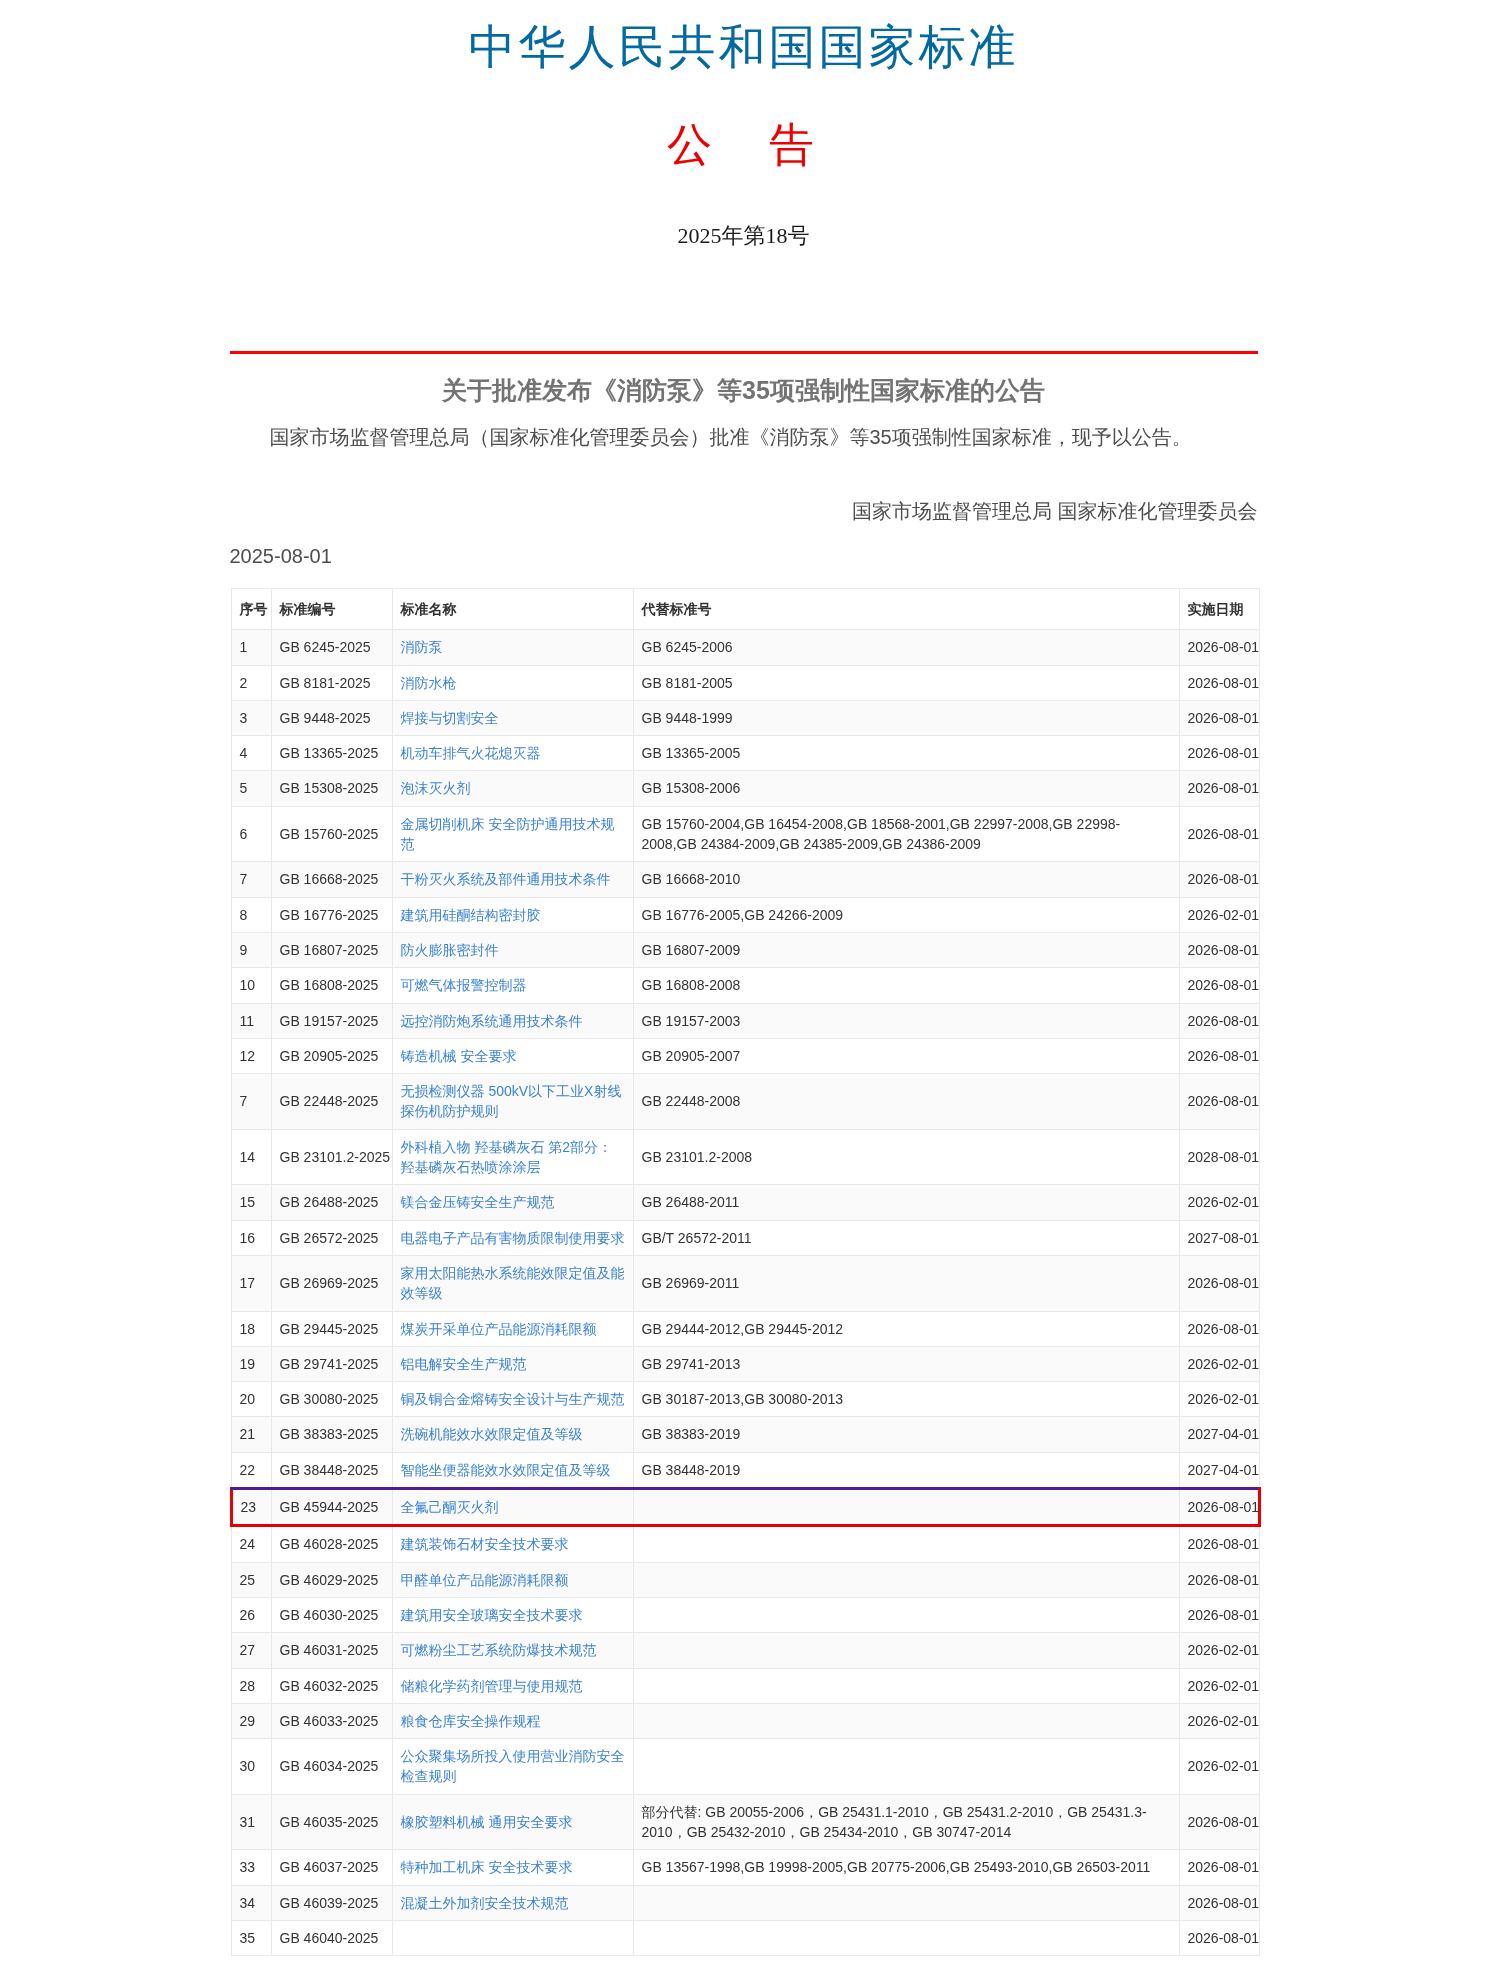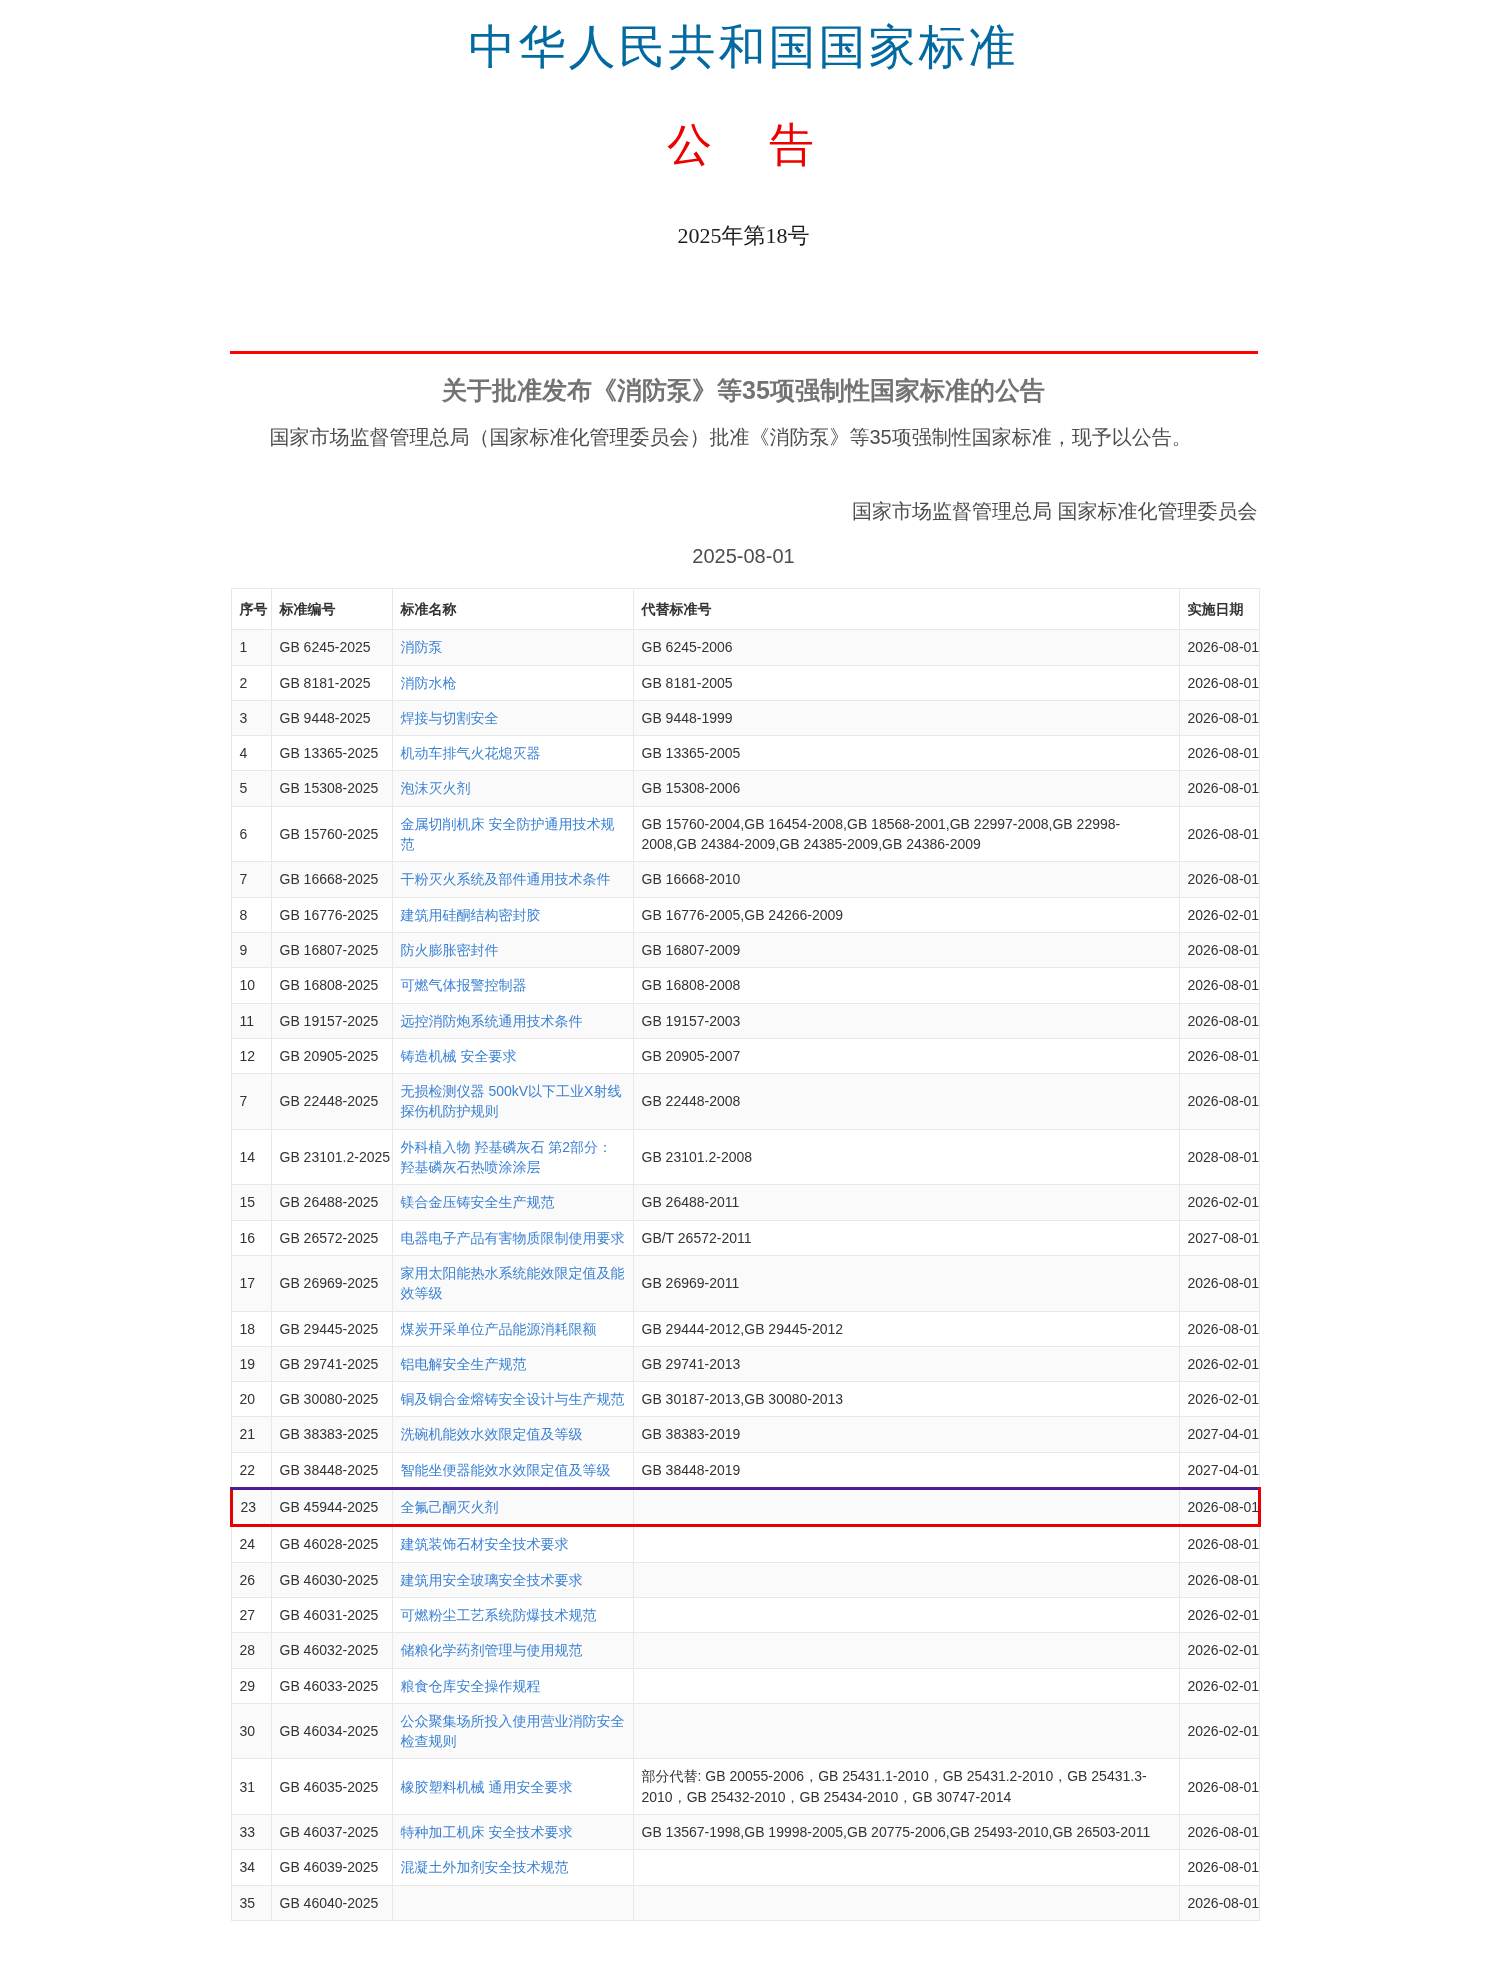--- a/index.html
+++ b/index.html
@@ -25,7 +25,7 @@
   .notice-body { font-size:20px; color:#4d4d4d; line-height:1.45;
     text-indent:2em; margin:16px 0 0 0; }
   .signature { text-align:right; font-size:20px; color:#4d4d4d; margin-top:46px; }
-  .sign-date { text-align:center; font-size:20px; color:#4d4d4d; margin-top:20px; }
+  .sign-date { text-align:left; font-size:20px; color:#4d4d4d; margin-top:20px; }
 
   table.std { width:1028px; table-layout:fixed; border-collapse:collapse;
     margin-top:20px; font-size:14px; }

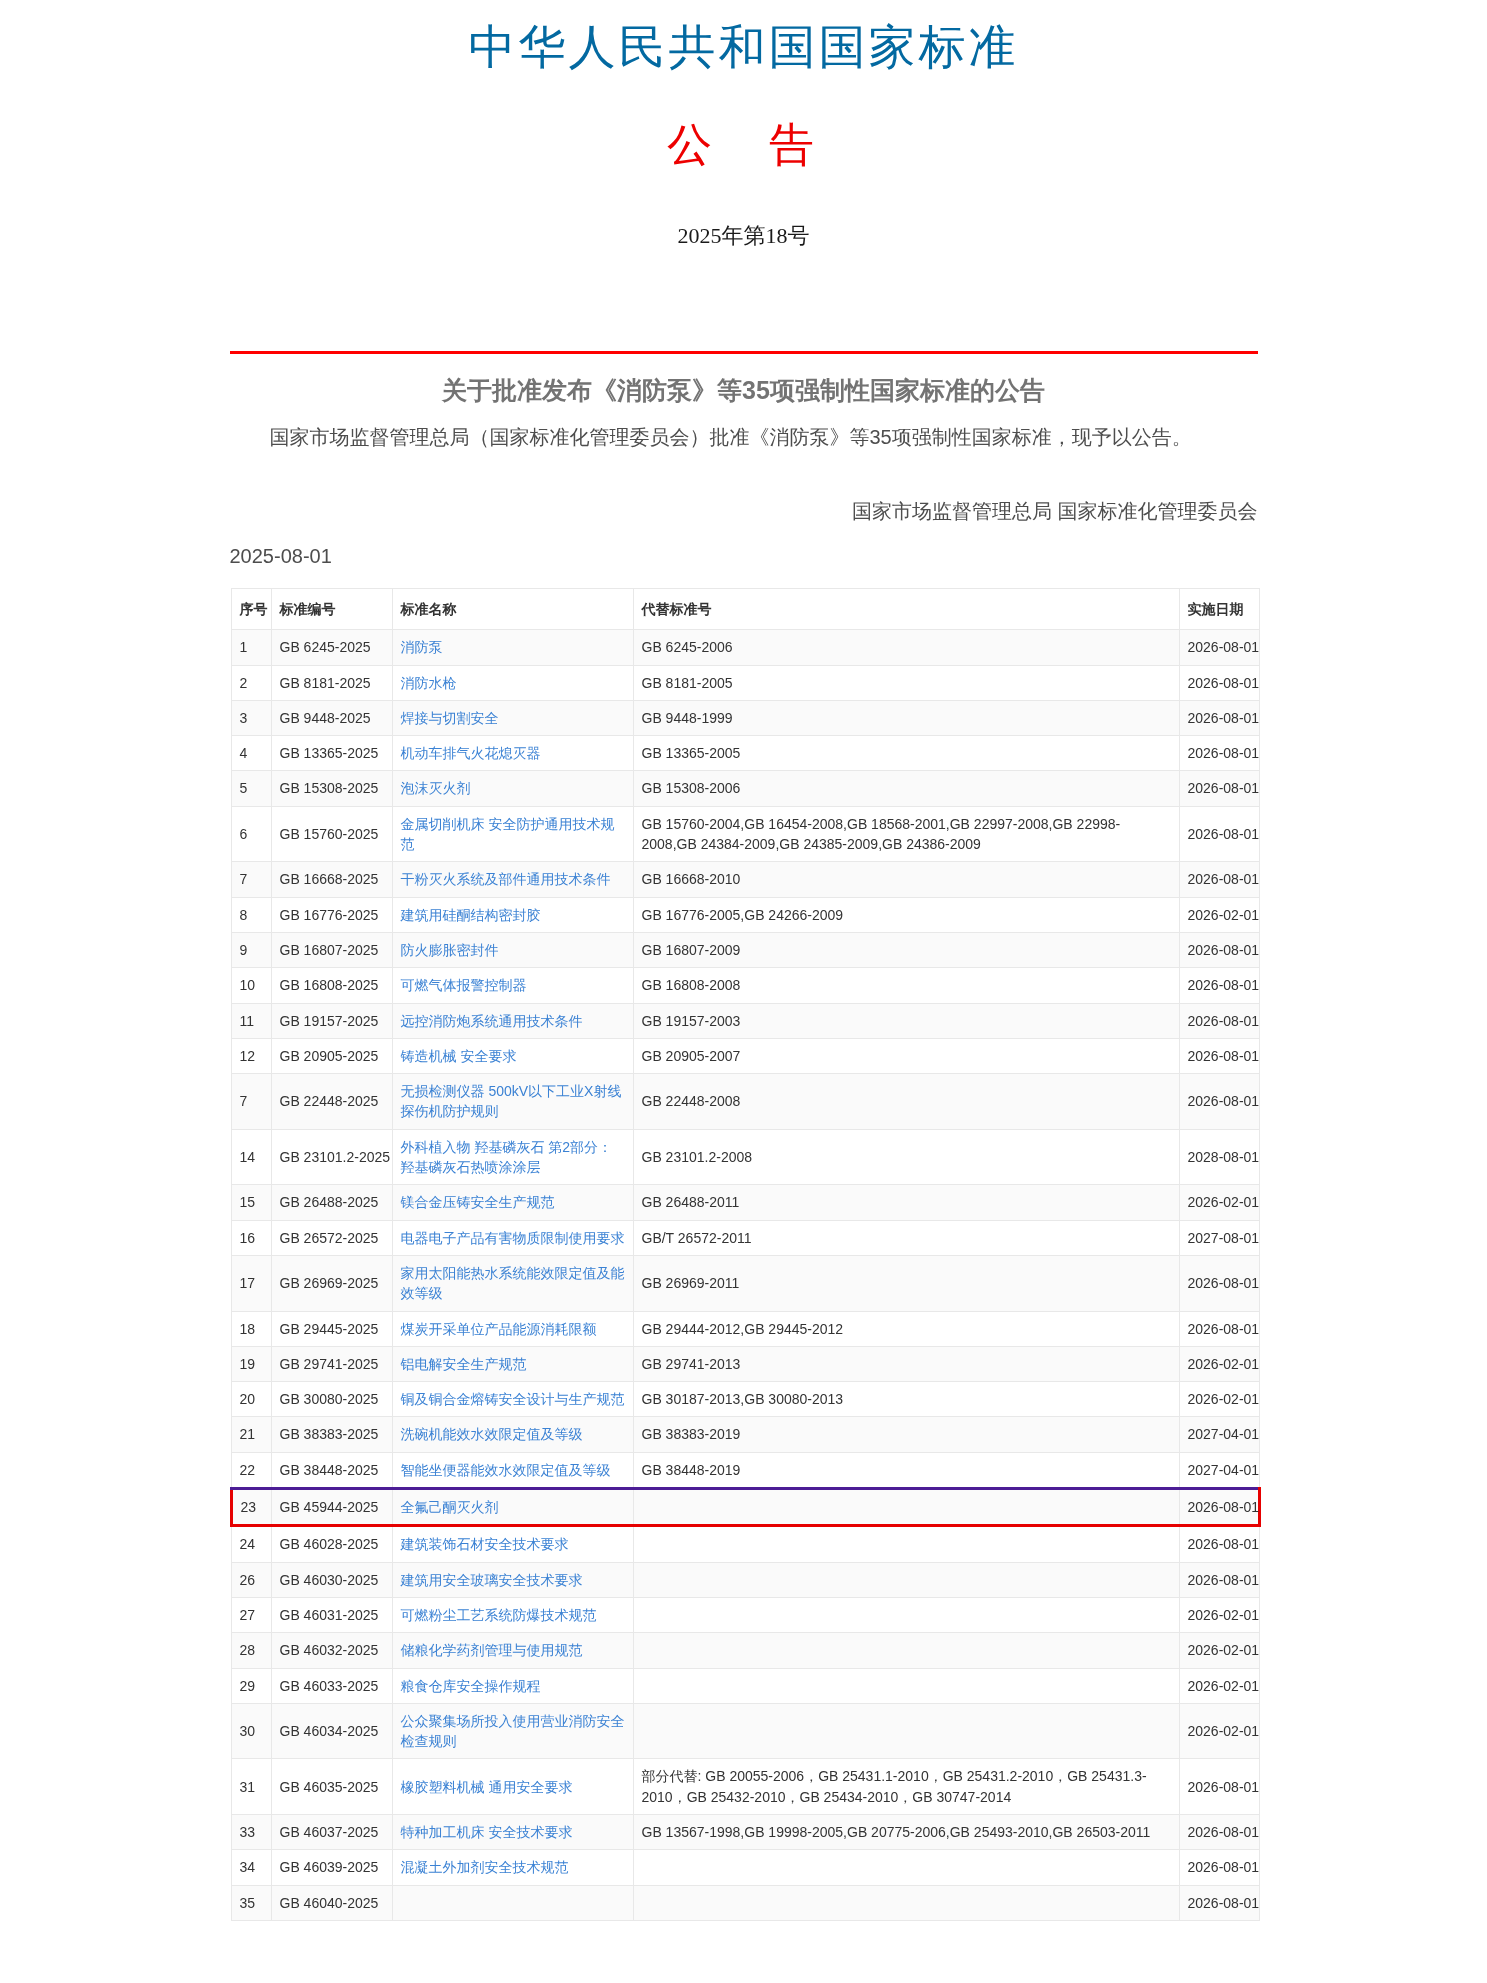--- a/index.html
+++ b/index.html
@@ -294,6 +294,15 @@
     <td class="cell-date">2026-08-01</td>
   </tr>
         <tr>
+    <td class="cell-no">25</td>
+    <td class="cell-code">GB 46029-2025</td>
+    <td class="cell-name">
+      <a href="#">甲醛单位产品能源消耗限额</a>
+    </td>
+    <td class="cell-replaces"></td>
+    <td class="cell-date">2026-08-01</td>
+  </tr>
+        <tr>
     <td class="cell-no">26</td>
     <td class="cell-code">GB 46030-2025</td>
     <td class="cell-name">

